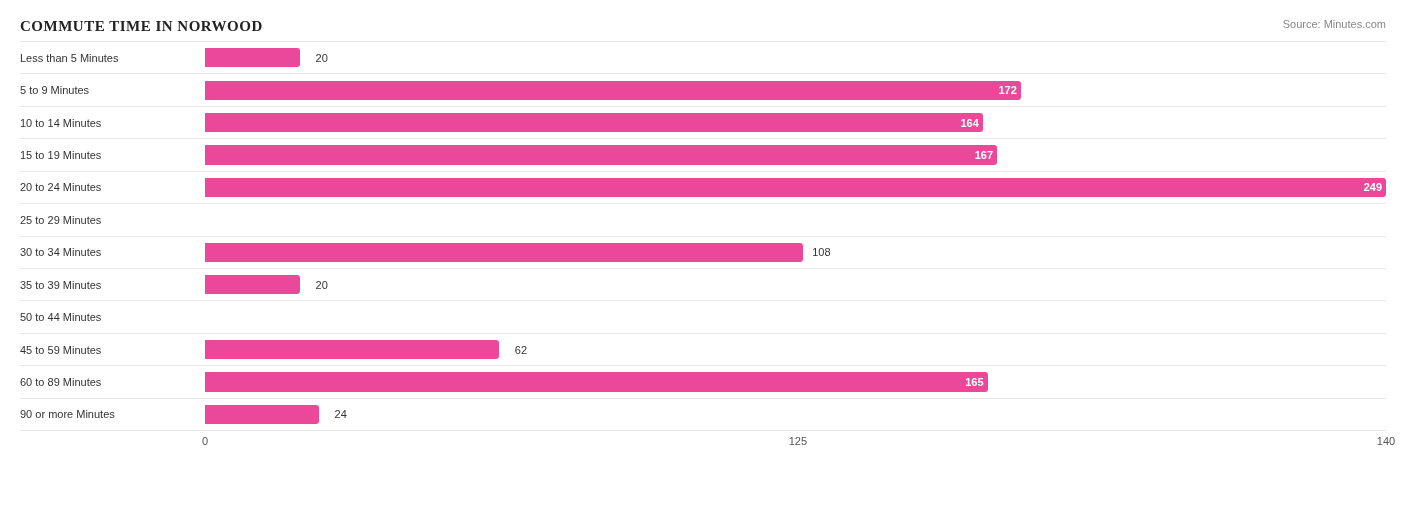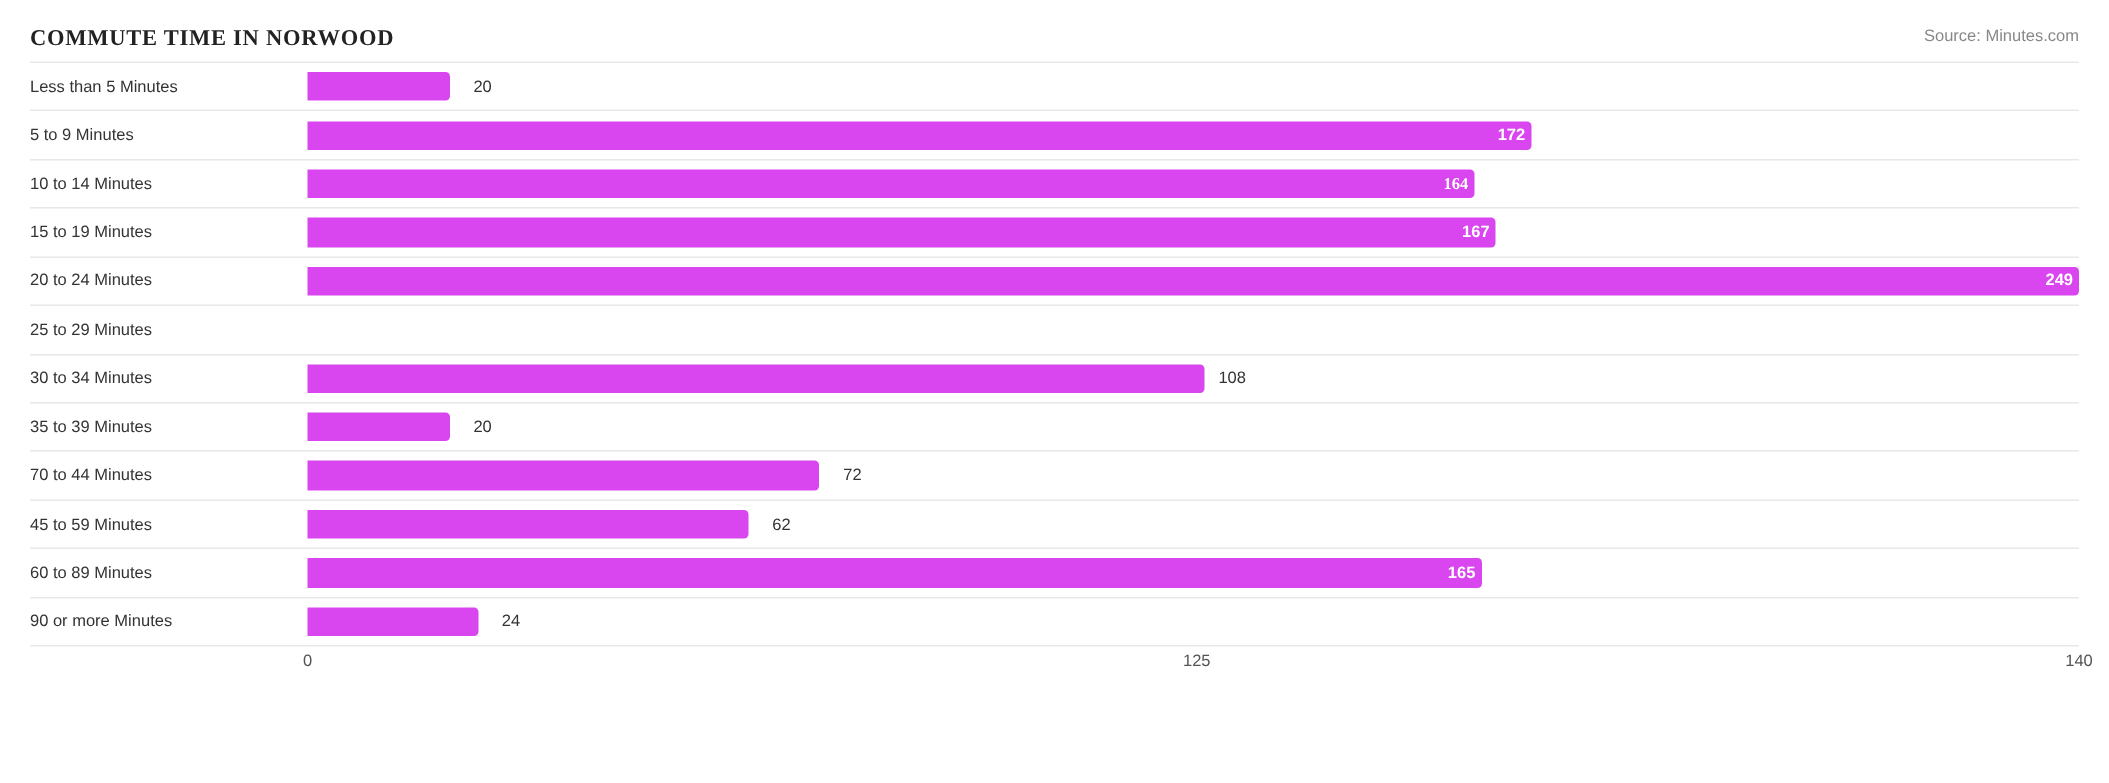--- a/index.html
+++ b/index.html
@@ -67,7 +67,7 @@
     }
     .bar {
       height: 70%;
-      background: #d946ef;
+      background: #ec4899;
       border-radius: 0 3px 3px 0;
       position: relative;
       min-width: 2px;

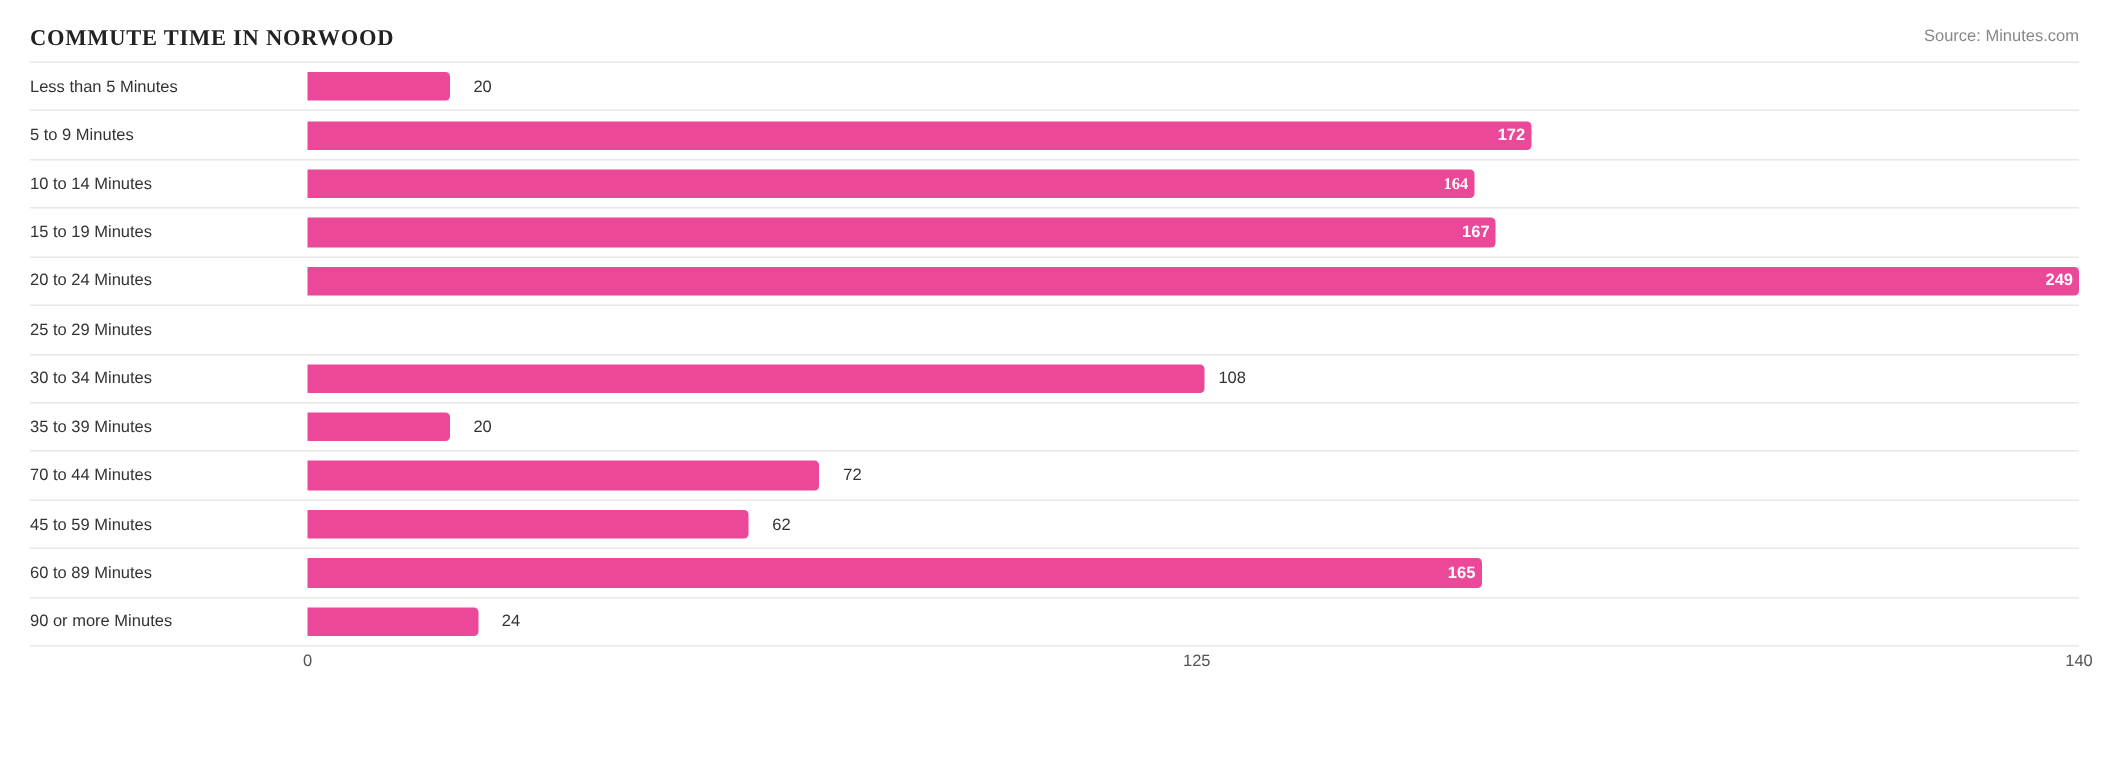--- a/index.html
+++ b/index.html
@@ -138,7 +138,7 @@
       <div class="bar-row">
         <div class="row-label">10 to 14 Minutes</div>
         <div class="bar-track">
-          <div class="bar" style="width: 65.8635%; font-family: Liberation Serif, serif;">
+          <div class="bar" style="width: 65.8635%;">
             <span class="bar-value-inside">164</span>
           </div>
         </div>

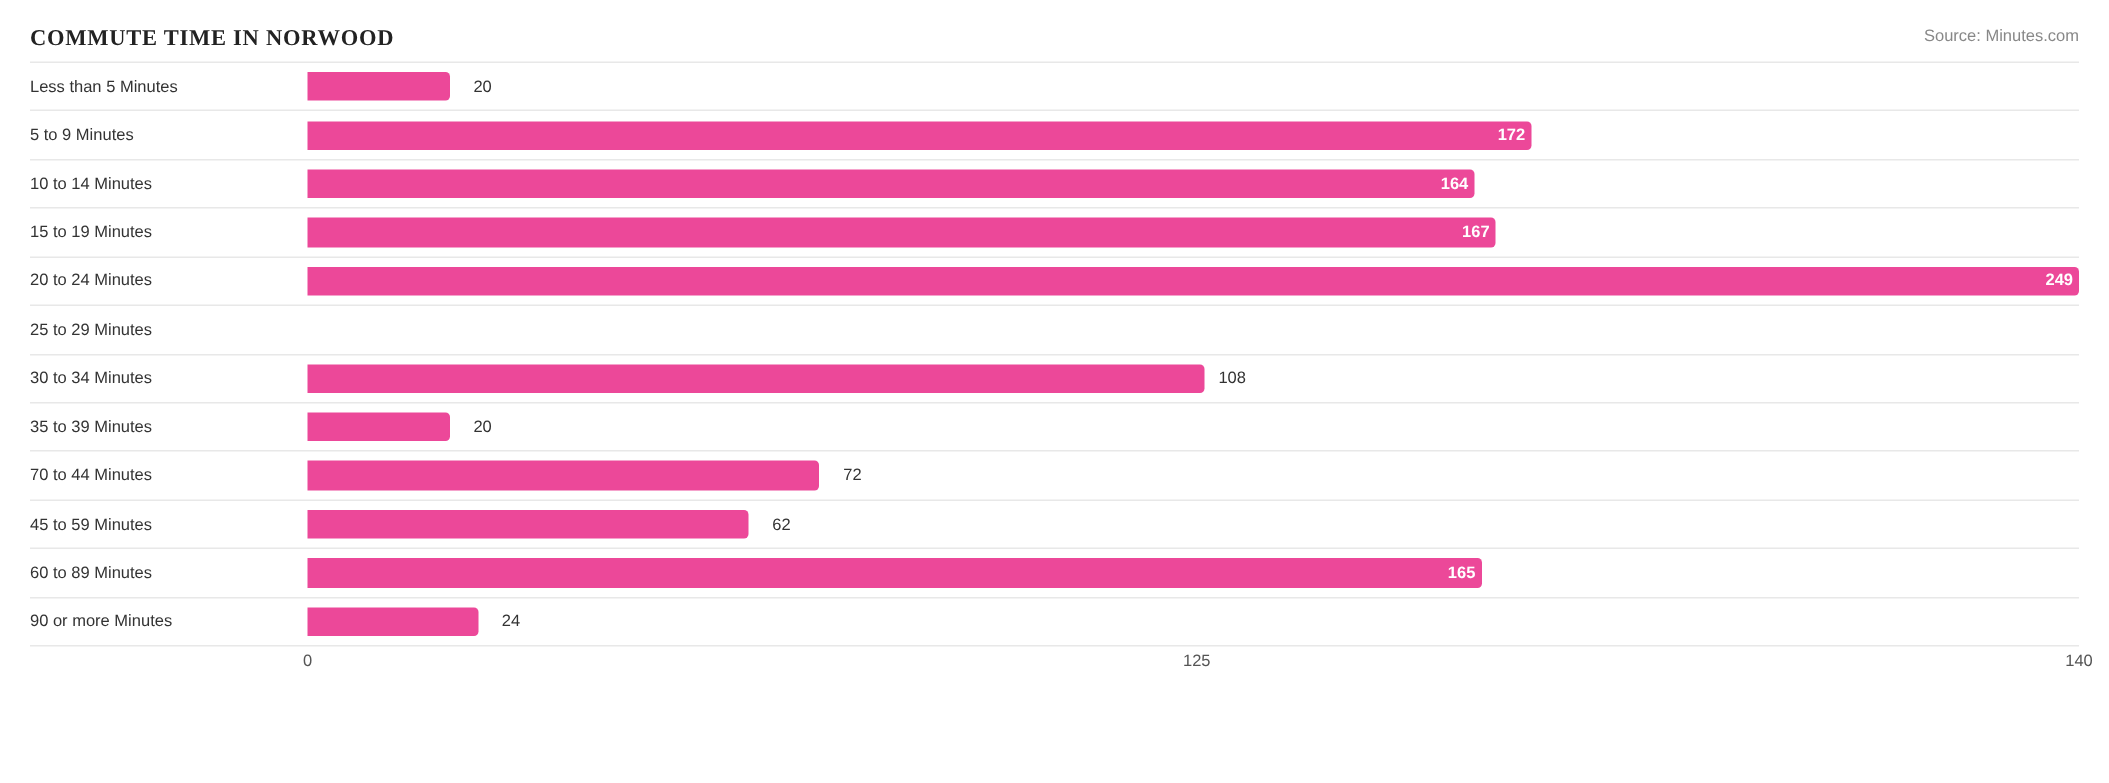--- a/index.html
+++ b/index.html
@@ -179,7 +179,7 @@
         </div>
       </div>
       <div class="bar-row">
-        <div class="row-label">70 to 44 Minutes</div>
+        <div class="row-label">50 to 44 Minutes</div>
         <div class="bar-track">
           <div class="bar" style="width: 28.9157%;">
             <span class="bar-value">72</span>

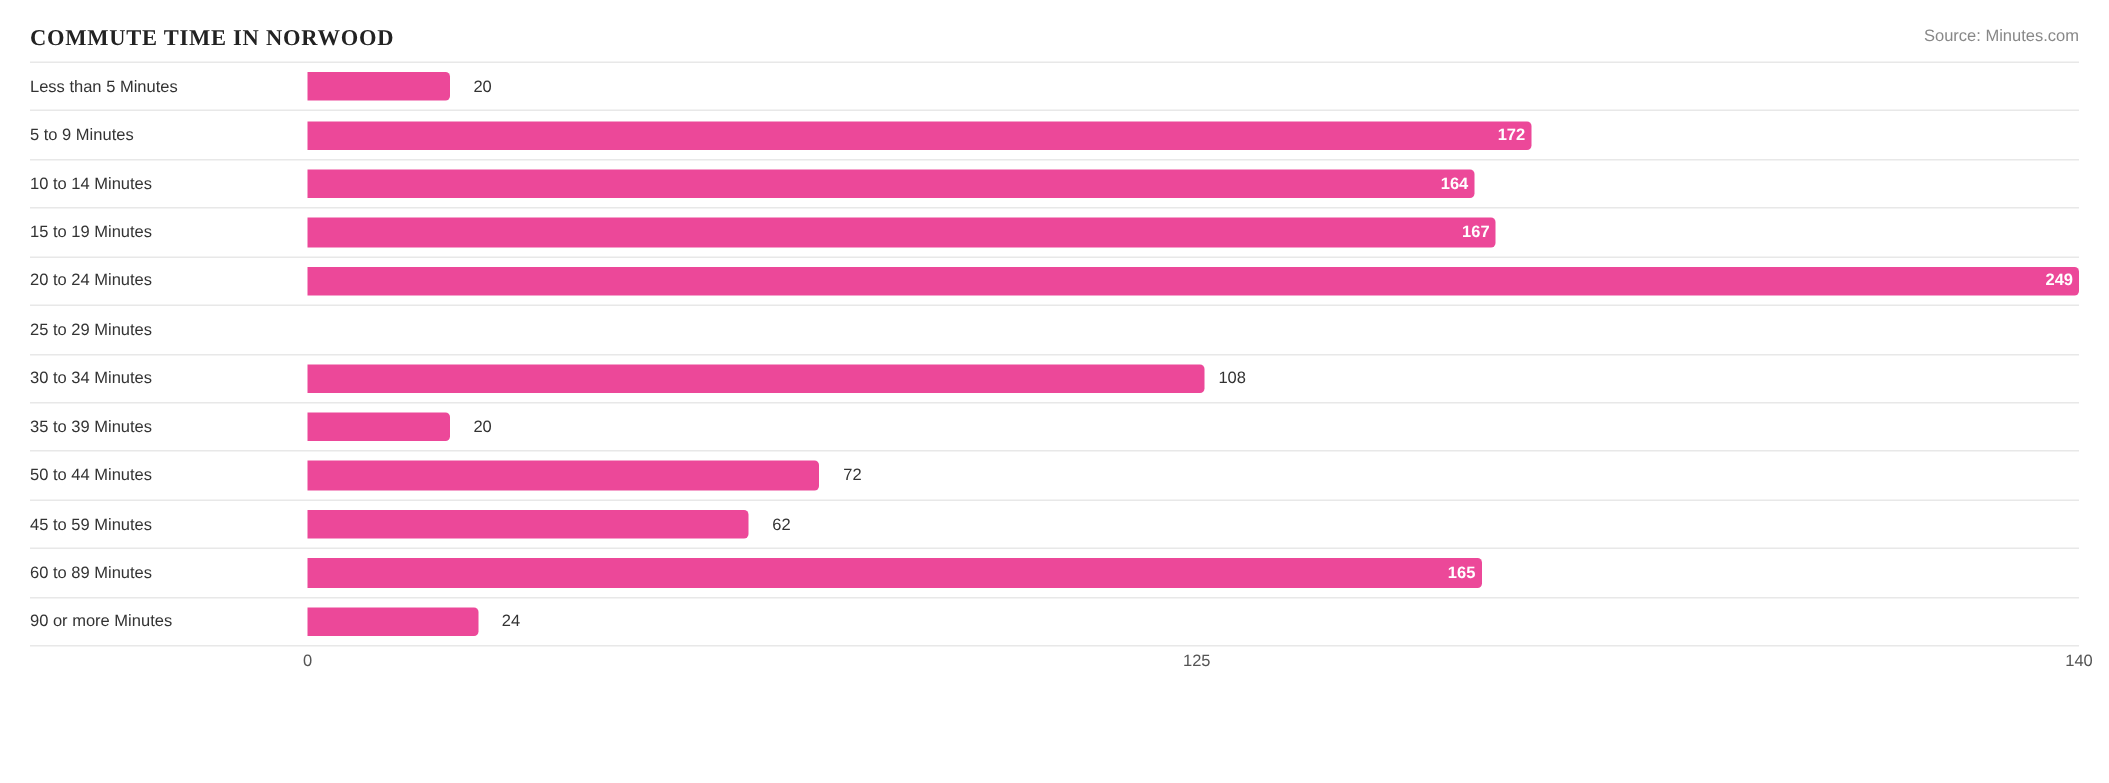--- a/index.html
+++ b/index.html
@@ -180,11 +180,6 @@
       </div>
       <div class="bar-row">
         <div class="row-label">50 to 44 Minutes</div>
-        <div class="bar-track">
-          <div class="bar" style="width: 28.9157%;">
-            <span class="bar-value">72</span>
-          </div>
-        </div>
       </div>
       <div class="bar-row">
         <div class="row-label">45 to 59 Minutes</div>

